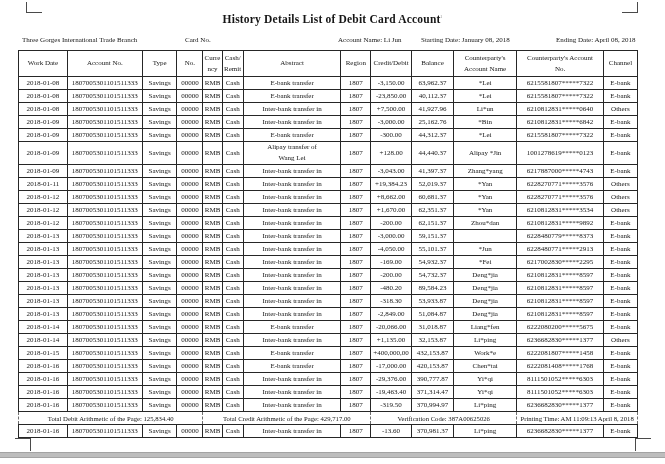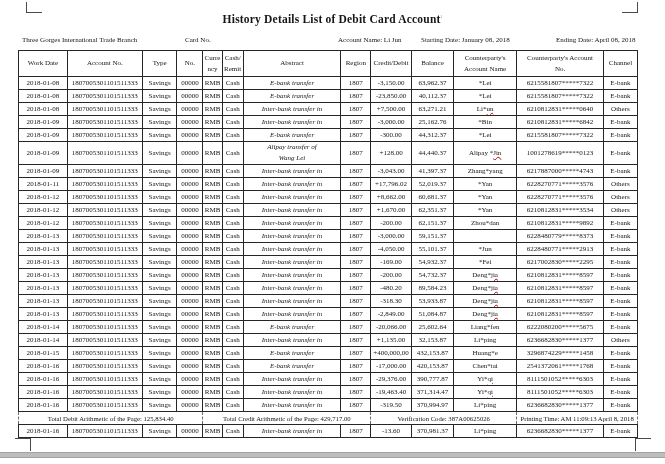--- a/index.html
+++ b/index.html
@@ -23,7 +23,7 @@
     padding:0 1px;overflow:hidden;}
   th{font-weight:normal;white-space:pre-line;height:25px;line-height:11px;padding:0;}
   td{height:12px;line-height:11px;white-space:nowrap;}
-  td.pre{white-space:pre-line;font-style:italic;}
+  td.pre{white-space:pre-line;}
   .wavy{text-decoration:underline;text-decoration-style:wavy;
     text-decoration-color:#c00000;text-decoration-thickness:1px;text-underline-offset:1px;}
   tr.summary td{border:1px dashed #6e6e6e;font-size:6.7px;height:12px;}

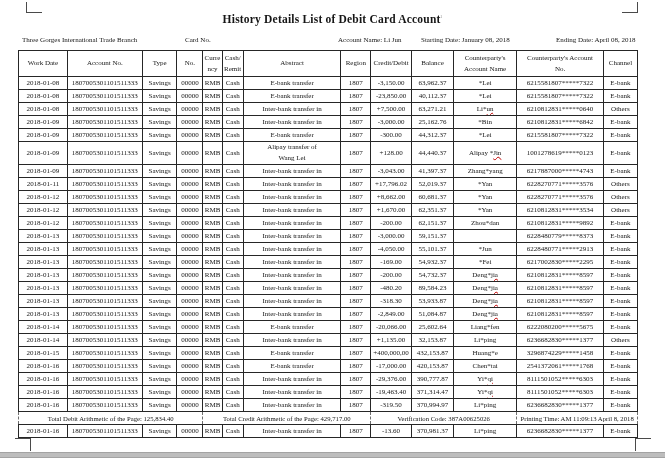--- a/index.html
+++ b/index.html
@@ -135,7 +135,7 @@
           <td class="pre">Inter-bank transfer in</td>
           <td>1807</td>
           <td>+7,500.00</td>
-          <td>63,271.21</td>
+          <td>41,927.96</td>
           <td><span>Li*</span><span class="wavy">un</span></td>
           <td>6210812831*****0640</td>
           <td>Others</td>

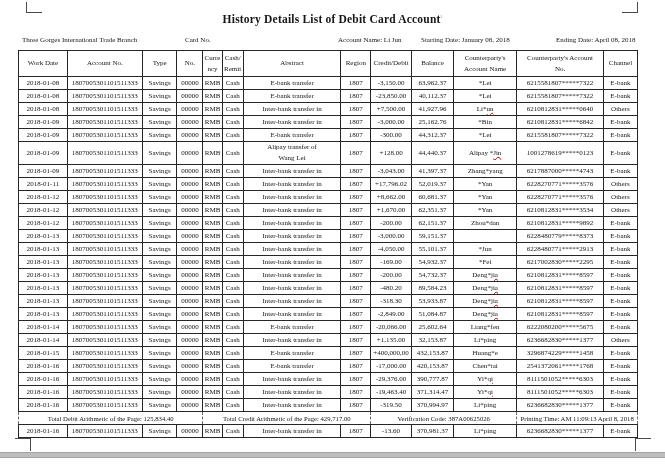--- a/index.html
+++ b/index.html
@@ -24,7 +24,7 @@
   th{font-weight:normal;white-space:pre-line;height:25px;line-height:11px;padding:0;}
   td{height:12px;line-height:11px;white-space:nowrap;}
   td.pre{white-space:pre-line;}
-  .wavy{text-decoration:underline;text-decoration-style:wavy;
+  .wavy{text-decoration-style:wavy;
     text-decoration-color:#c00000;text-decoration-thickness:1px;text-underline-offset:1px;}
   tr.summary td{border:1px dashed #6e6e6e;font-size:6.7px;height:12px;}
 

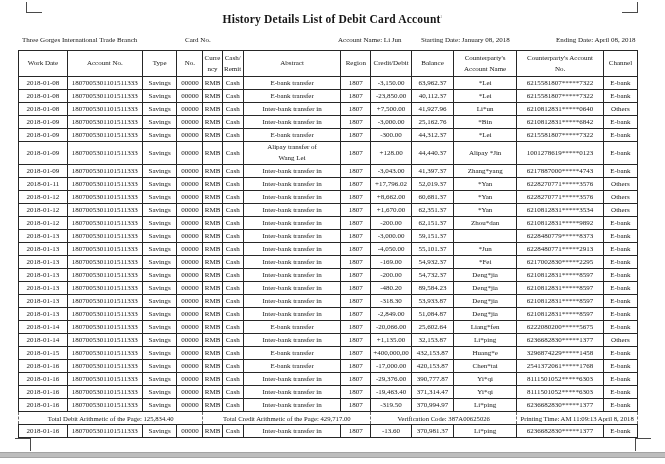--- a/index.html
+++ b/index.html
@@ -210,7 +210,7 @@
           <td>Cash</td>
           <td class="pre">Inter-bank transfer in</td>
           <td>1807</td>
-          <td>+17,796.02</td>
+          <td>+19,384.23</td>
           <td>52,019.37</td>
           <td><span>*Yan</span></td>
           <td>6228270771*****3576</td>

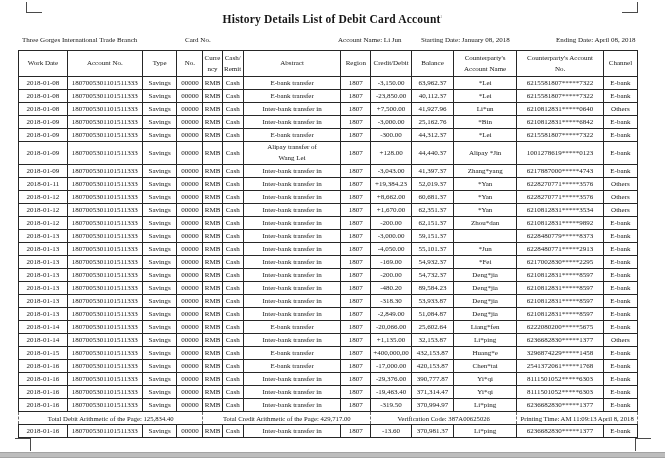--- a/index.html
+++ b/index.html
@@ -376,7 +376,7 @@
           <td class="pre">E-bank transfer</td>
           <td>1807</td>
           <td>-20,066.00</td>
-          <td>25,602.64</td>
+          <td>31,018.87</td>
           <td><span>Liang*fen</span></td>
           <td>6222080200*****5675</td>
           <td>E-bank</td>

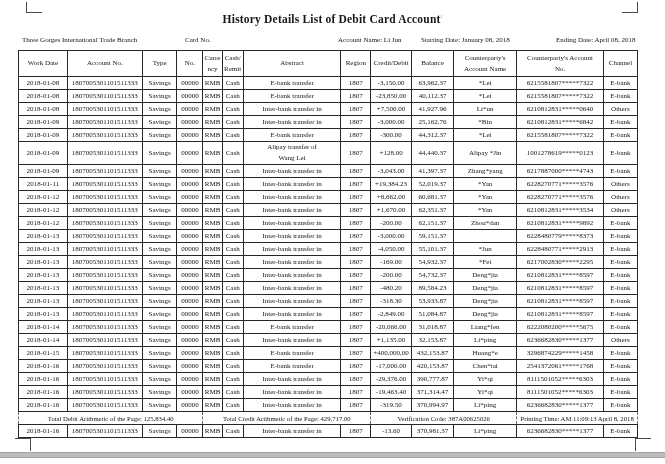--- a/index.html
+++ b/index.html
@@ -407,7 +407,7 @@
           <td>1807</td>
           <td>+400,000,00</td>
           <td>432,153.87</td>
-          <td><span>Huang*e</span></td>
+          <td><span>Work*e</span></td>
           <td>3296874229*****1458</td>
           <td>E-bank</td>
         </tr>

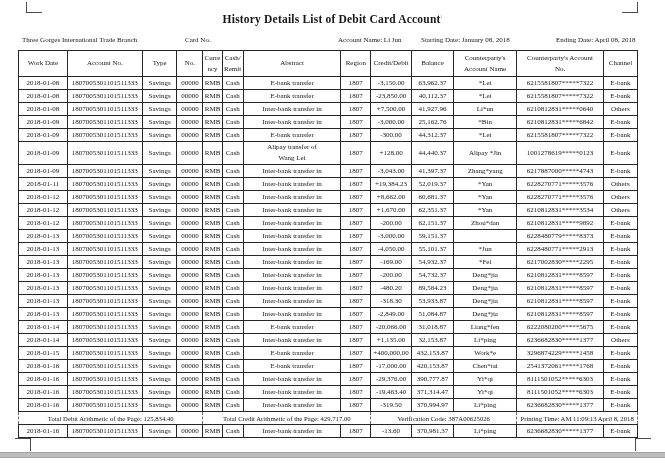--- a/index.html
+++ b/index.html
@@ -408,7 +408,7 @@
           <td>+400,000,00</td>
           <td>432,153.87</td>
           <td><span>Work*e</span></td>
-          <td>3296874229*****1458</td>
+          <td>6222081807*****1458</td>
           <td>E-bank</td>
         </tr>
         <tr>

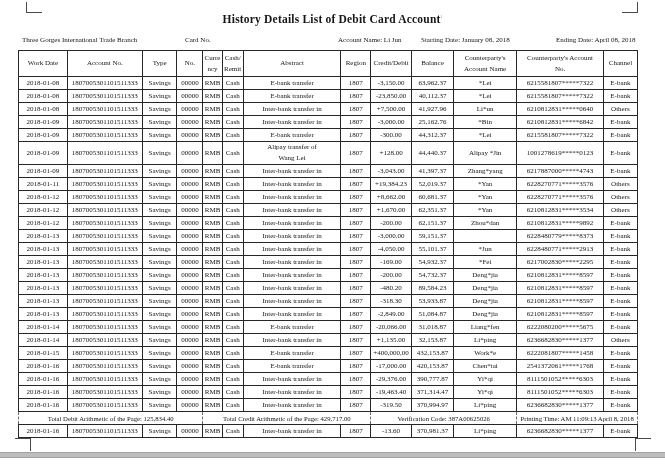--- a/index.html
+++ b/index.html
@@ -423,7 +423,7 @@
           <td>-17,000.00</td>
           <td>420,153.87</td>
           <td><span>Chen*tai</span></td>
-          <td>2541372061*****1768</td>
+          <td>6222081408*****1768</td>
           <td>E-bank</td>
         </tr>
         <tr>

